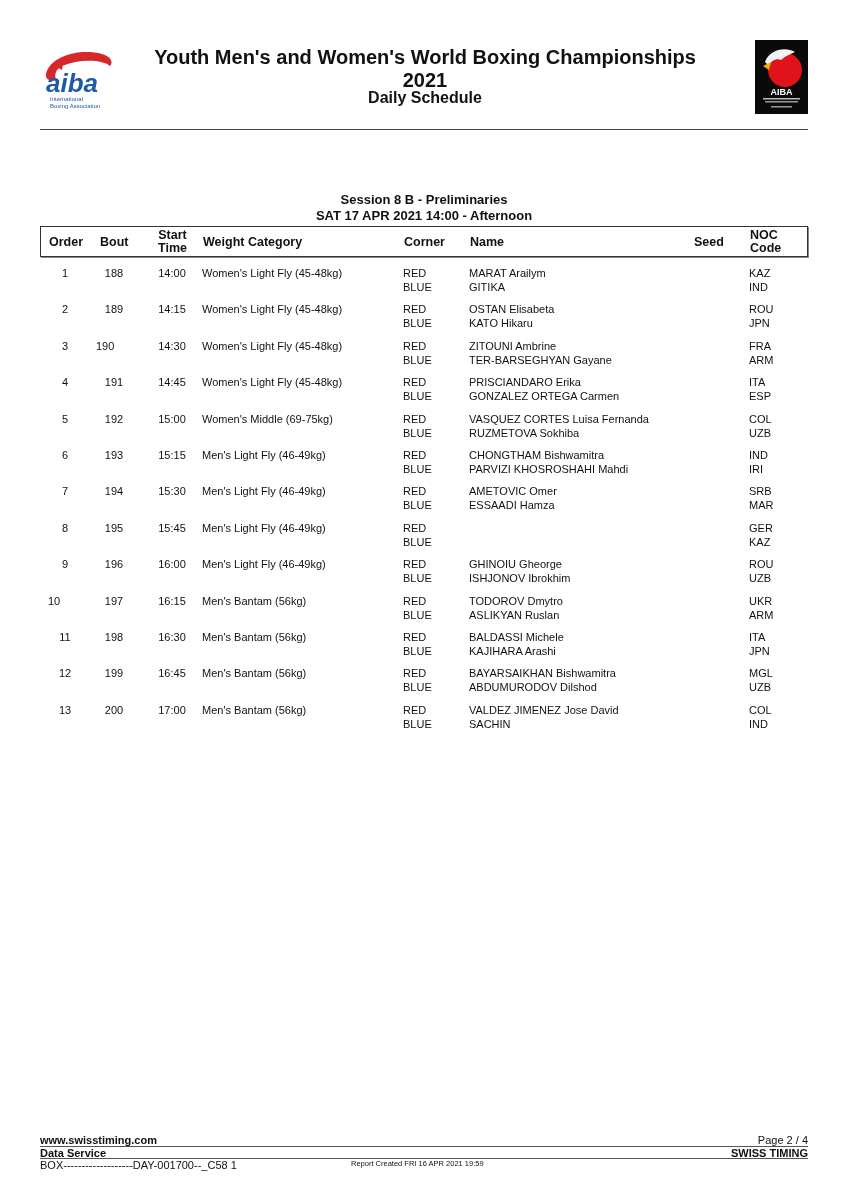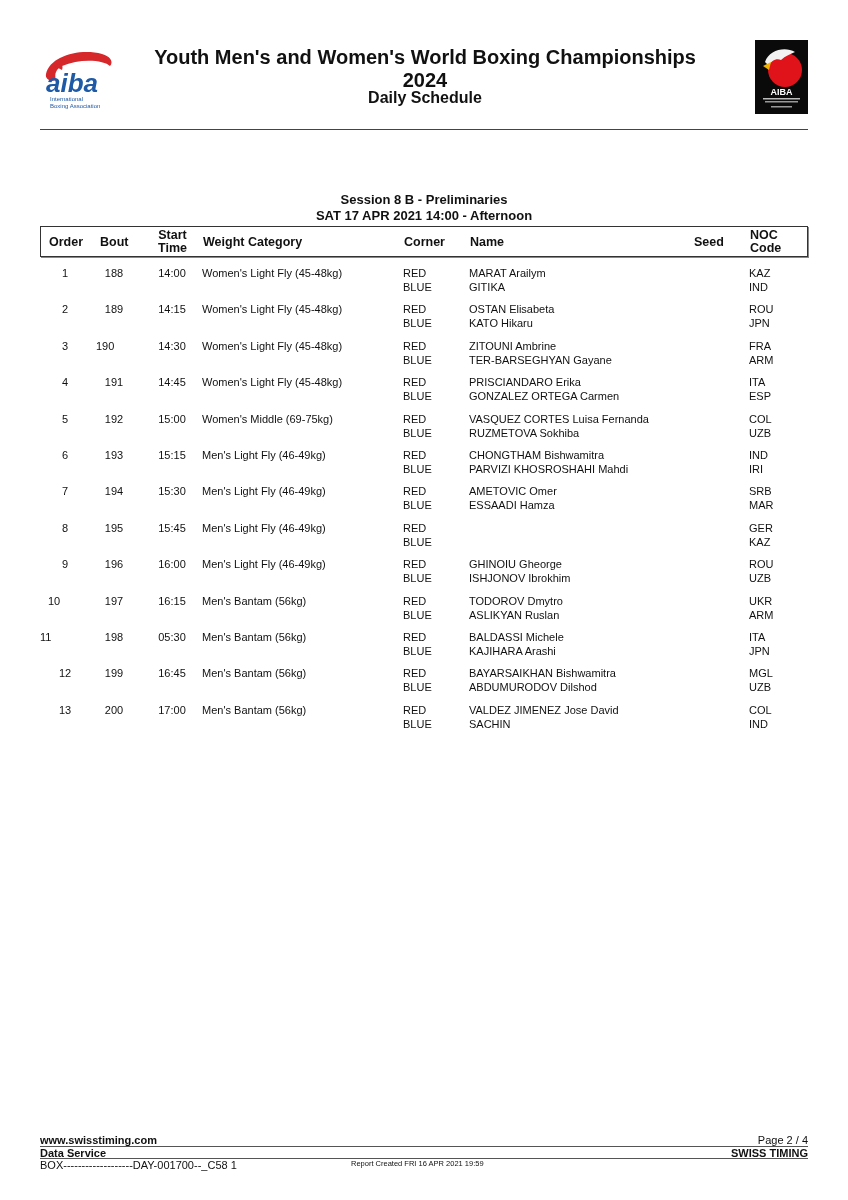--- a/index.html
+++ b/index.html
@@ -44,7 +44,7 @@
     </svg>
   </div>
 
-  <div class="title">Youth Men's and Women's World Boxing Championships 2024</div>
+  <div class="title">Youth Men's and Women's World Boxing Championships 2021</div>
   <div class="subtitle">Daily Schedule</div>
 
   <div class="logo-right">

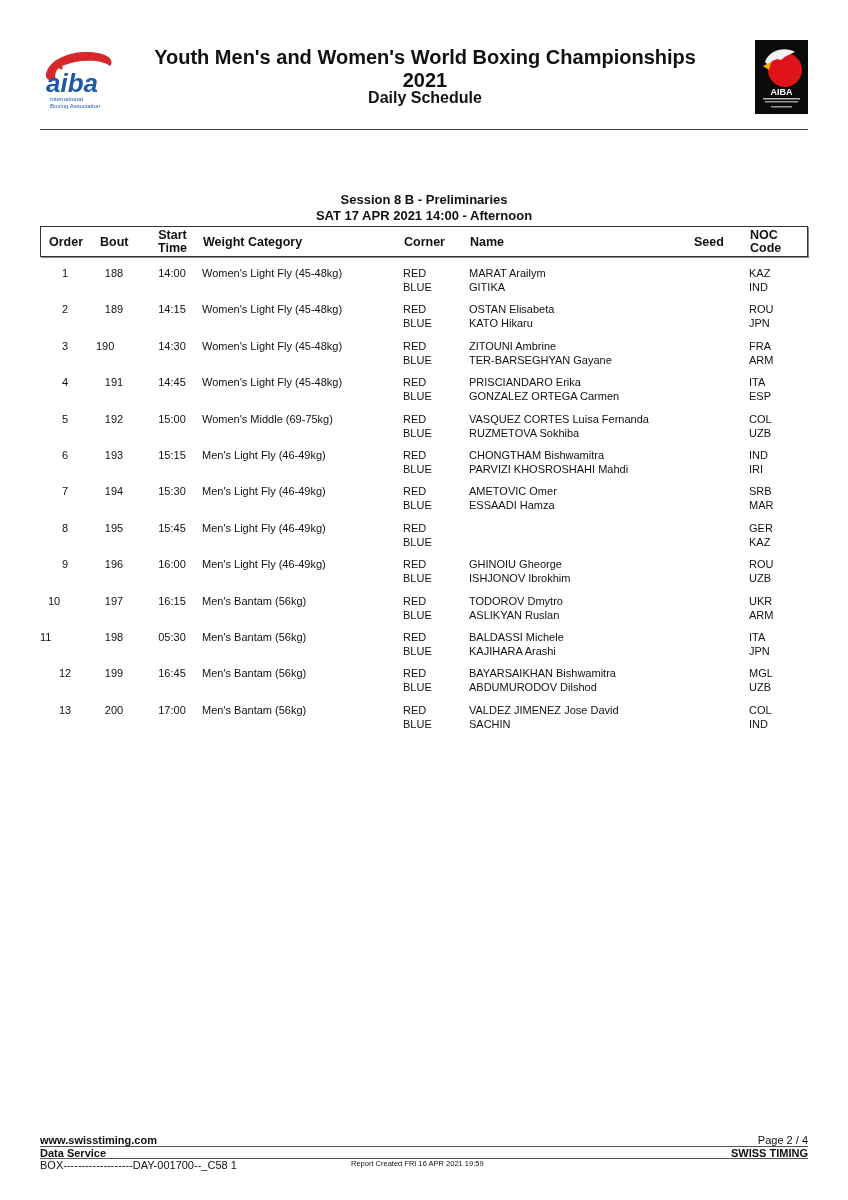--- a/index.html
+++ b/index.html
@@ -342,7 +342,7 @@
         </div>
       </div>
       <div class="row">
-        <div class="cell" style="left: 0px; width: 50px; ">
+        <div class="cell" style="left: 0px; width: 50px; text-align: center;">
           <div>11</div>
         </div>
         <div class="cell" style="left: 56px; width: 36px; text-align: center;">

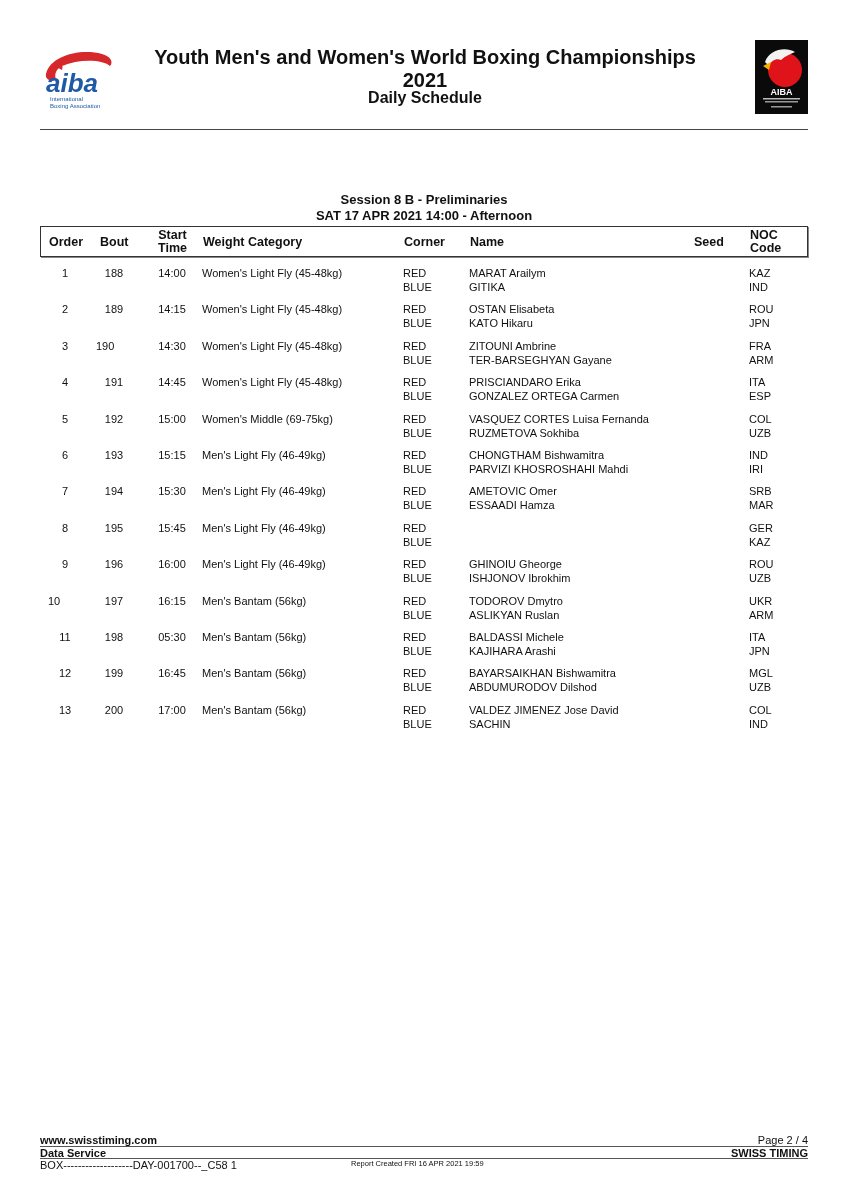--- a/index.html
+++ b/index.html
@@ -349,7 +349,7 @@
           <div>198</div>
         </div>
         <div class="cell" style="left: 112px; width: 40px; text-align: center;">
-          <div>05:30</div>
+          <div>16:30</div>
         </div>
         <div class="cell" style="left: 162px; width: 195px;">
           <div>Men's Bantam (56kg)</div>

